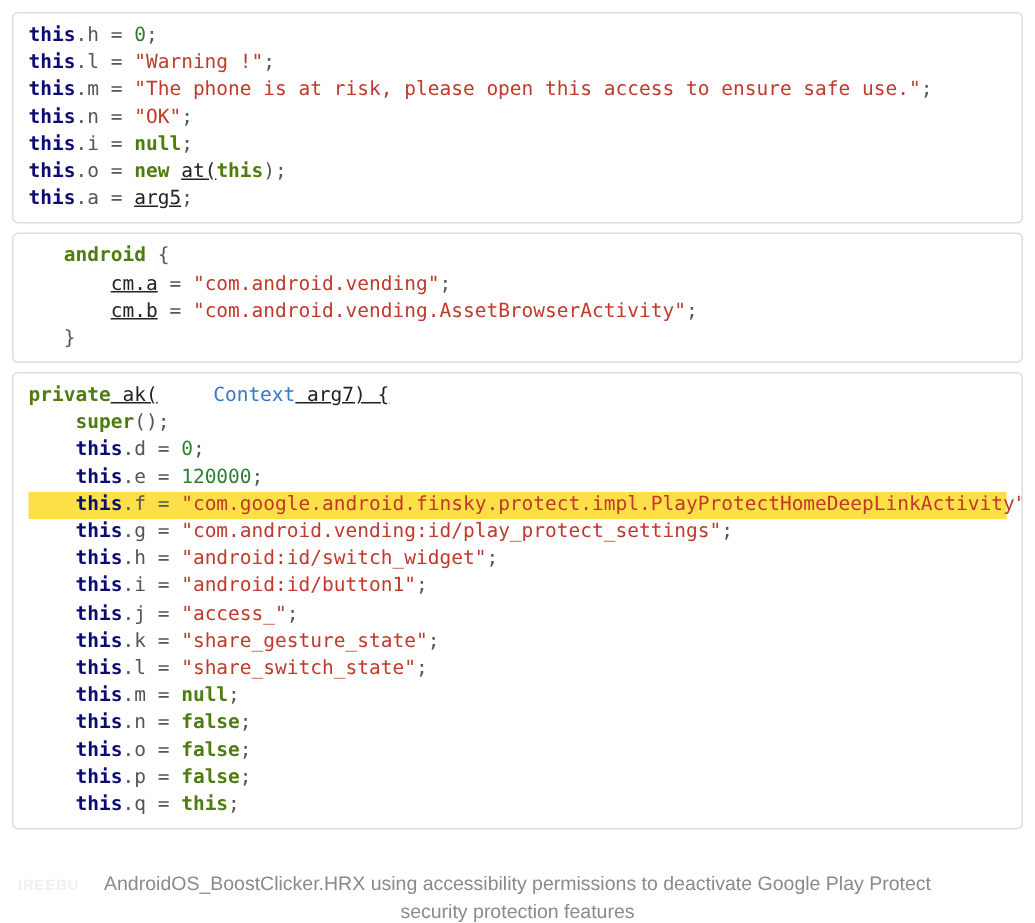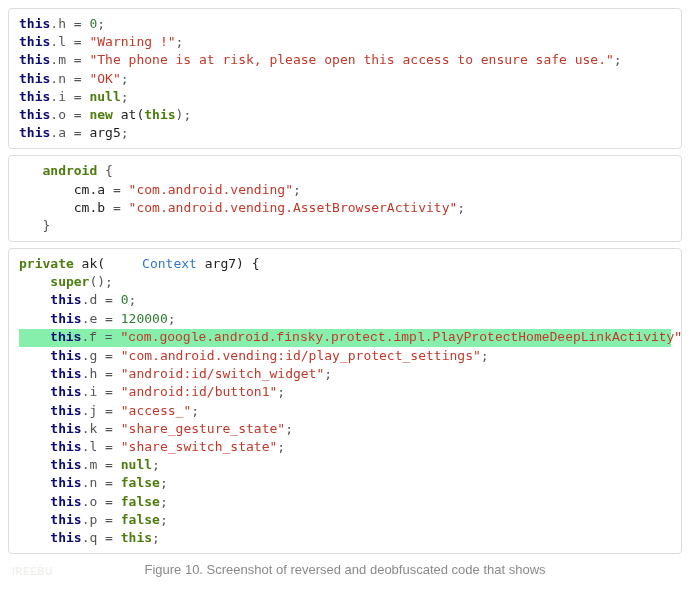--- a/index.html
+++ b/index.html
@@ -27,7 +27,7 @@
 .tok-this { color: #0b0b73; font-weight: bold; }
 .tok-num { color: #2e7d32; }
 .tok-str { color: #c0392b; }
-.tok-id { color: #222; }
+.tok-id { color: #222; text-decoration: underline; }
 .tok-punct { color: #555; }
 .tok-type { color: #3477c9; margin-left: 37px; }
 .highlight-line { background: #86efac; display: inline-block; width: 100%; font-family: Liberation Mono, monospace; }

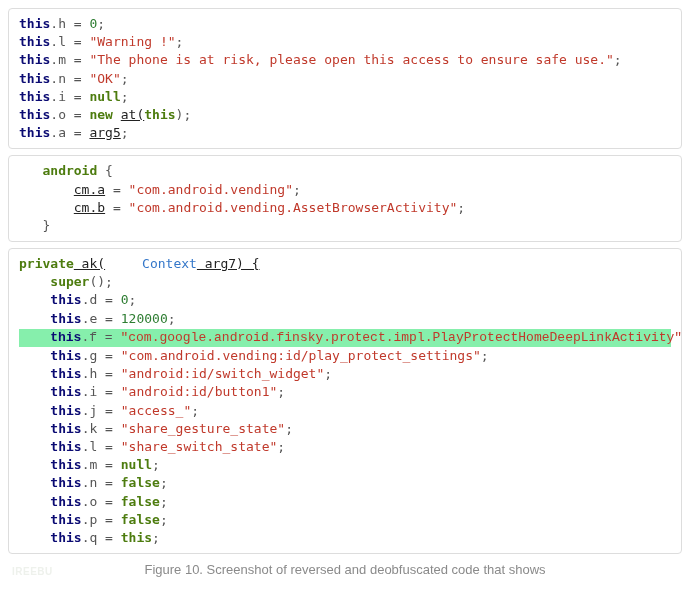--- a/index.html
+++ b/index.html
@@ -30,7 +30,7 @@
 .tok-id { color: #222; text-decoration: underline; }
 .tok-punct { color: #555; }
 .tok-type { color: #3477c9; margin-left: 37px; }
-.highlight-line { background: #86efac; display: inline-block; width: 100%; font-family: Liberation Mono, monospace; }
+.highlight-line { background: #fde047; display: inline-block; width: 100%; }
 .caption {
   text-align: center;
   color: #8a8a8a;

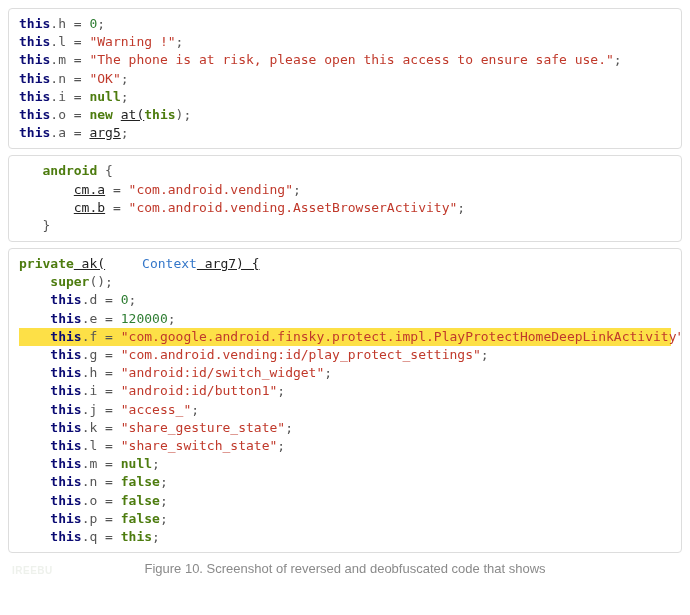--- a/index.html
+++ b/index.html
@@ -86,7 +86,7 @@
 <div style="position:relative">
   <span class="watermark">IREEBU</span>
   <div class="caption">
-    <span>Figure 10. Screenshot of reversed and deobfuscated code that shows</span><br>
+    <br>
     <br>
   </div>
 </div>

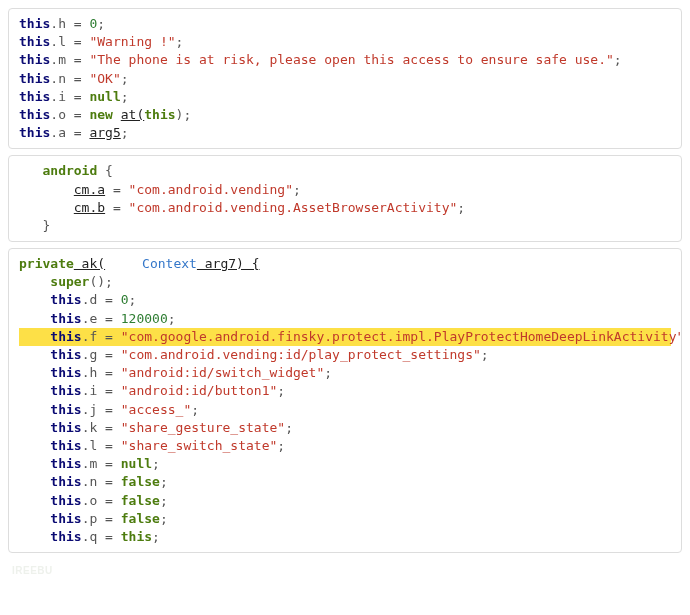--- a/index.html
+++ b/index.html
@@ -87,7 +87,7 @@
   <span class="watermark">IREEBU</span>
   <div class="caption">
     <br>
-    <br>
+    <span>AndroidOS_BoostClicker.HRX using accessibility permissions to deactivate Google Play Protect</span><br>
   </div>
 </div>
 

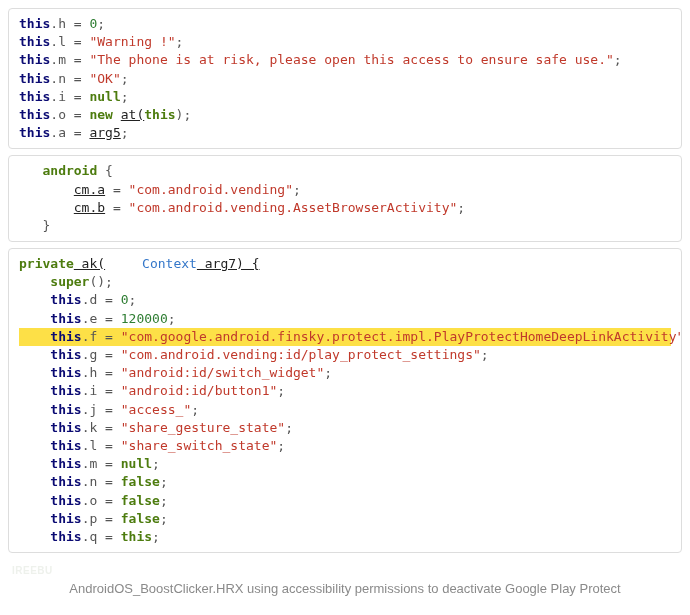--- a/index.html
+++ b/index.html
@@ -88,6 +88,7 @@
   <div class="caption">
     <br>
     <span>AndroidOS_BoostClicker.HRX using accessibility permissions to deactivate Google Play Protect</span><br>
+    <span>security protection features</span>
   </div>
 </div>
 

